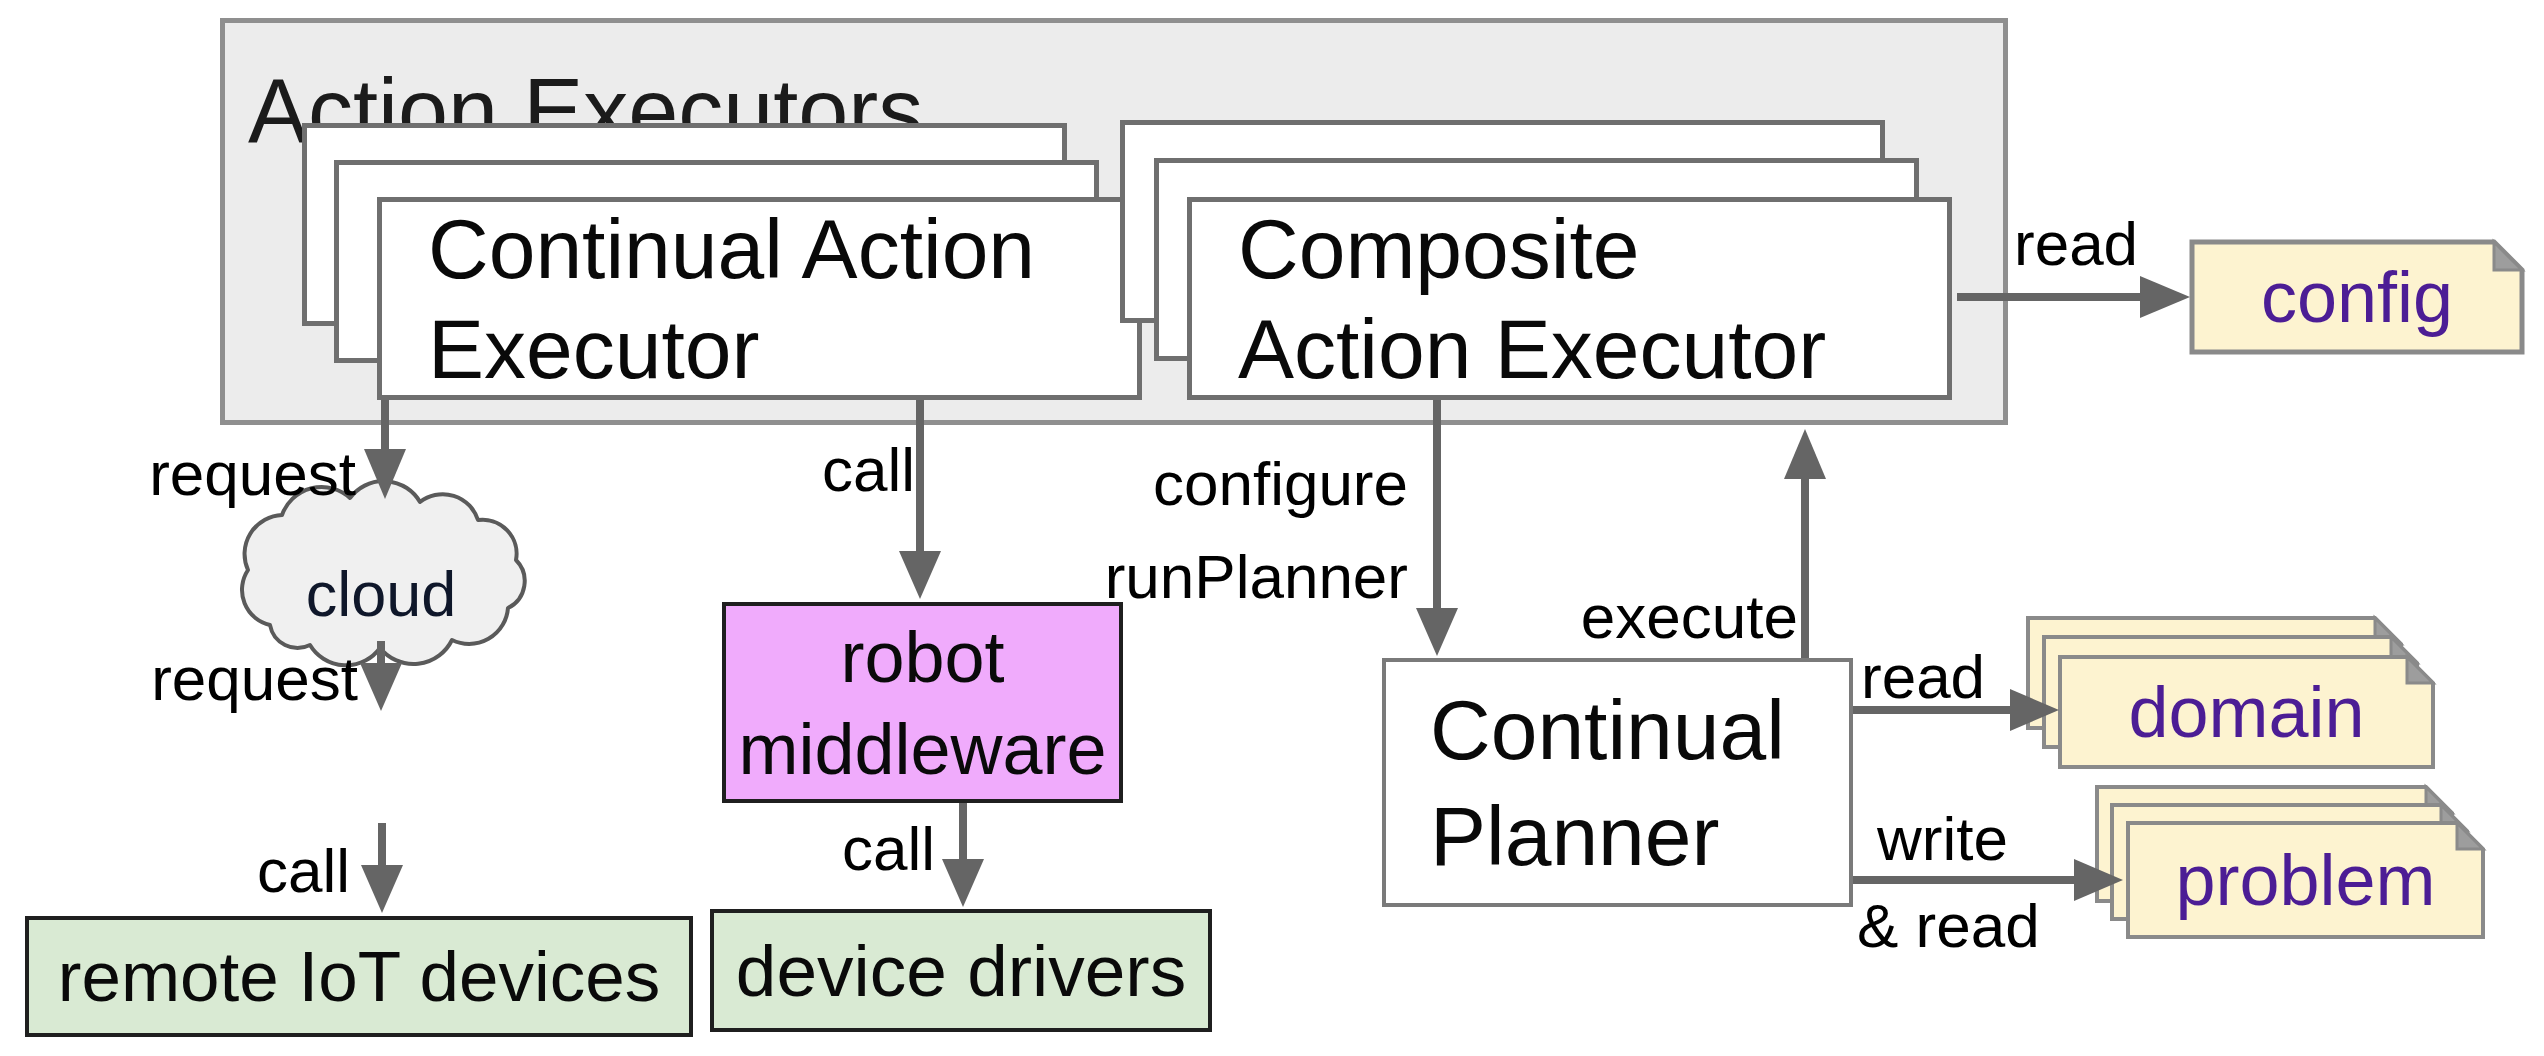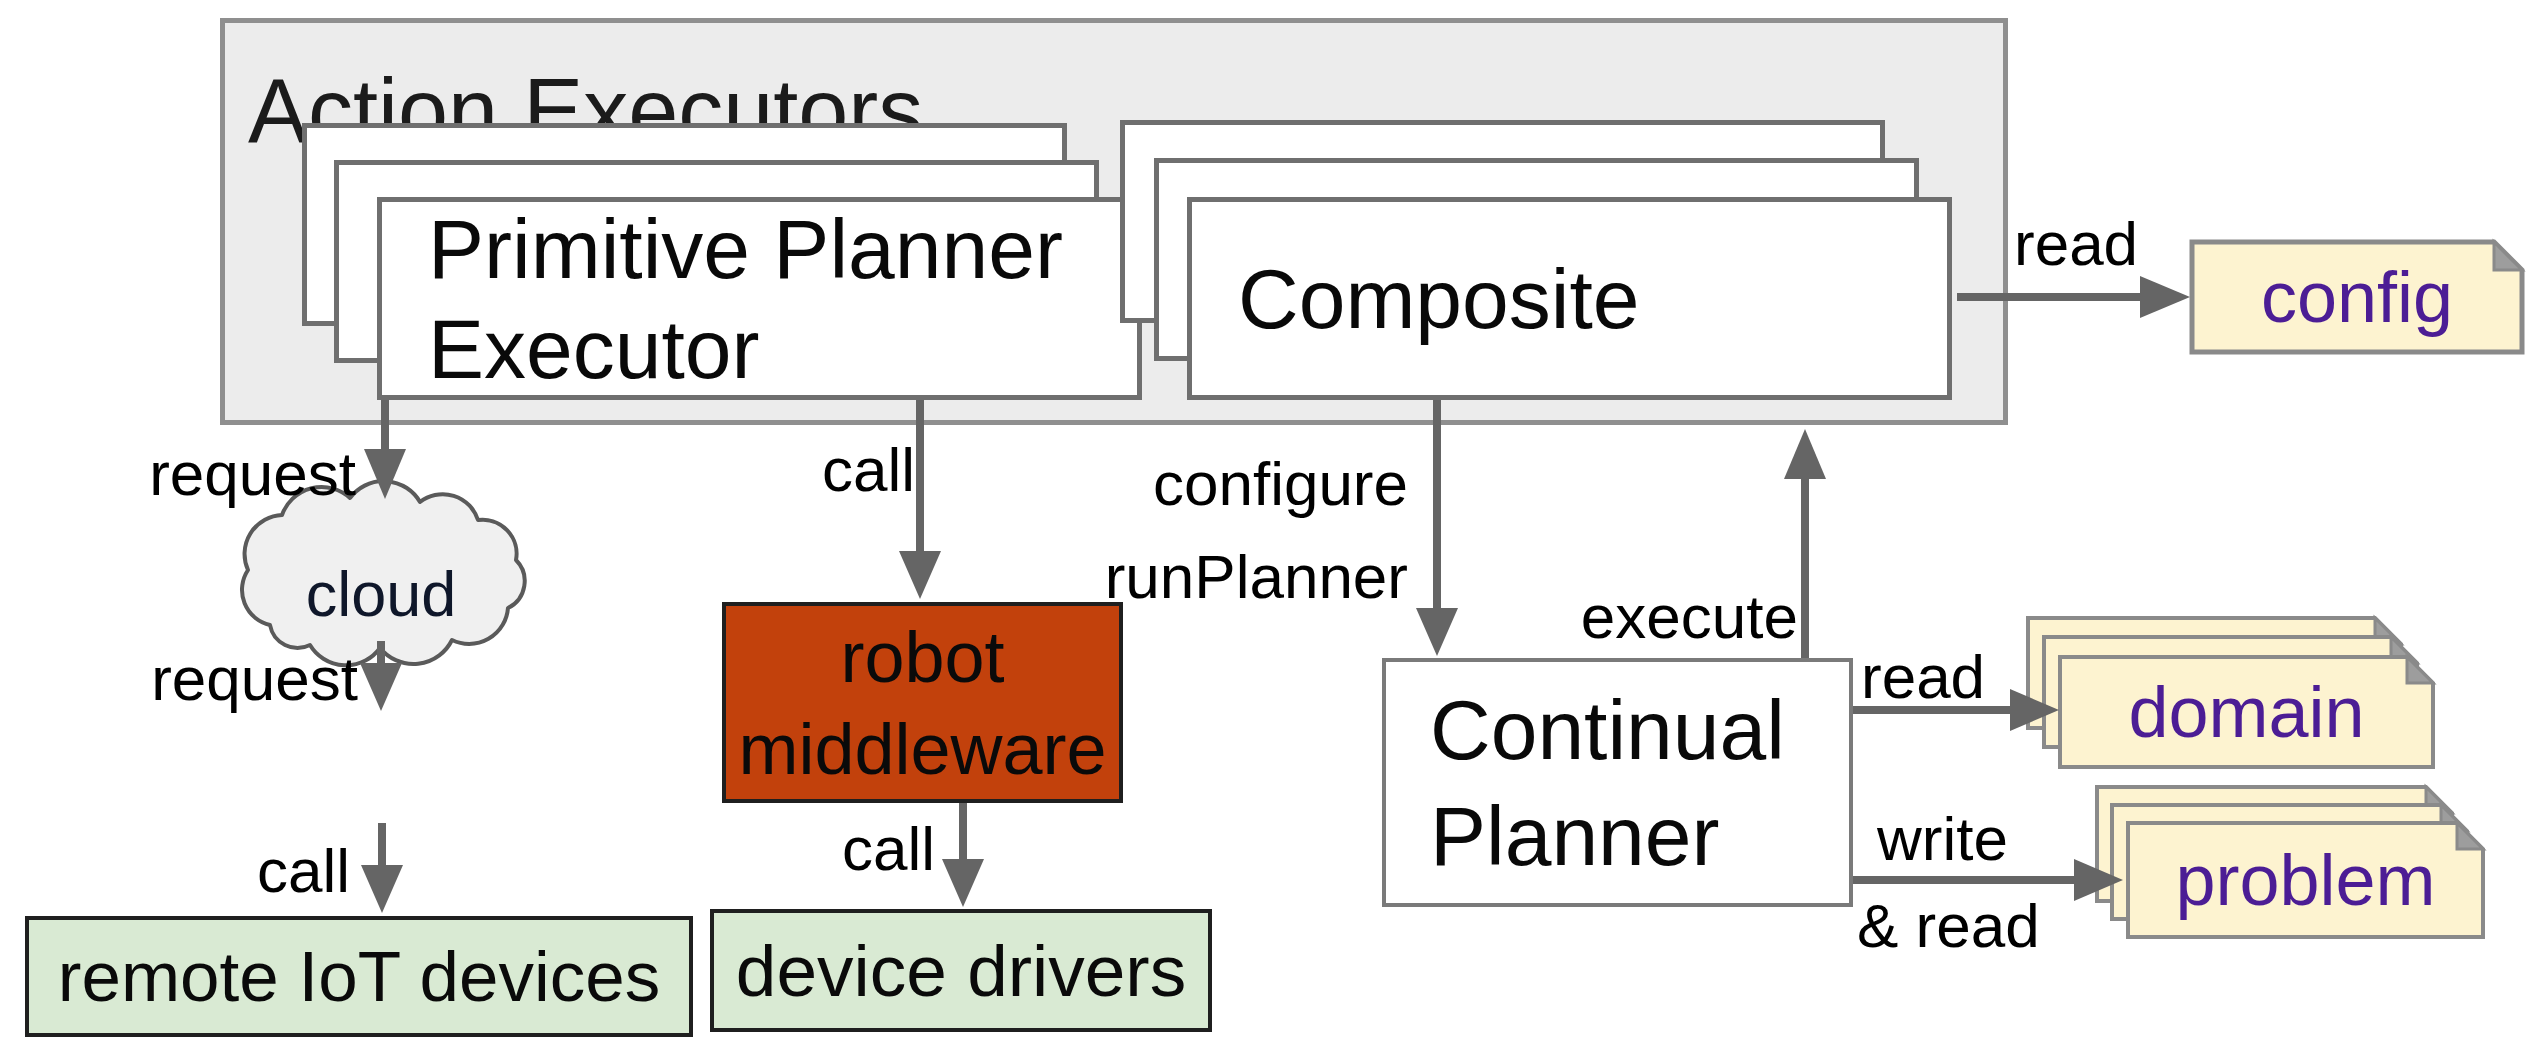--- a/index.html
+++ b/index.html
@@ -60,7 +60,7 @@
   <div class="abs white-box" style="left:302px;top:123px;width:765px;height:203px;"></div>
   <div class="abs white-box" style="left:334px;top:160px;width:765px;height:203px;"></div>
   <div class="abs white-box exec-front" style="left:377px;top:197px;width:765px;height:203px;">
-    <span>Primitive Planner</span>
+    <span>Continual Action</span>
     <span>Executor</span>
   </div>
 

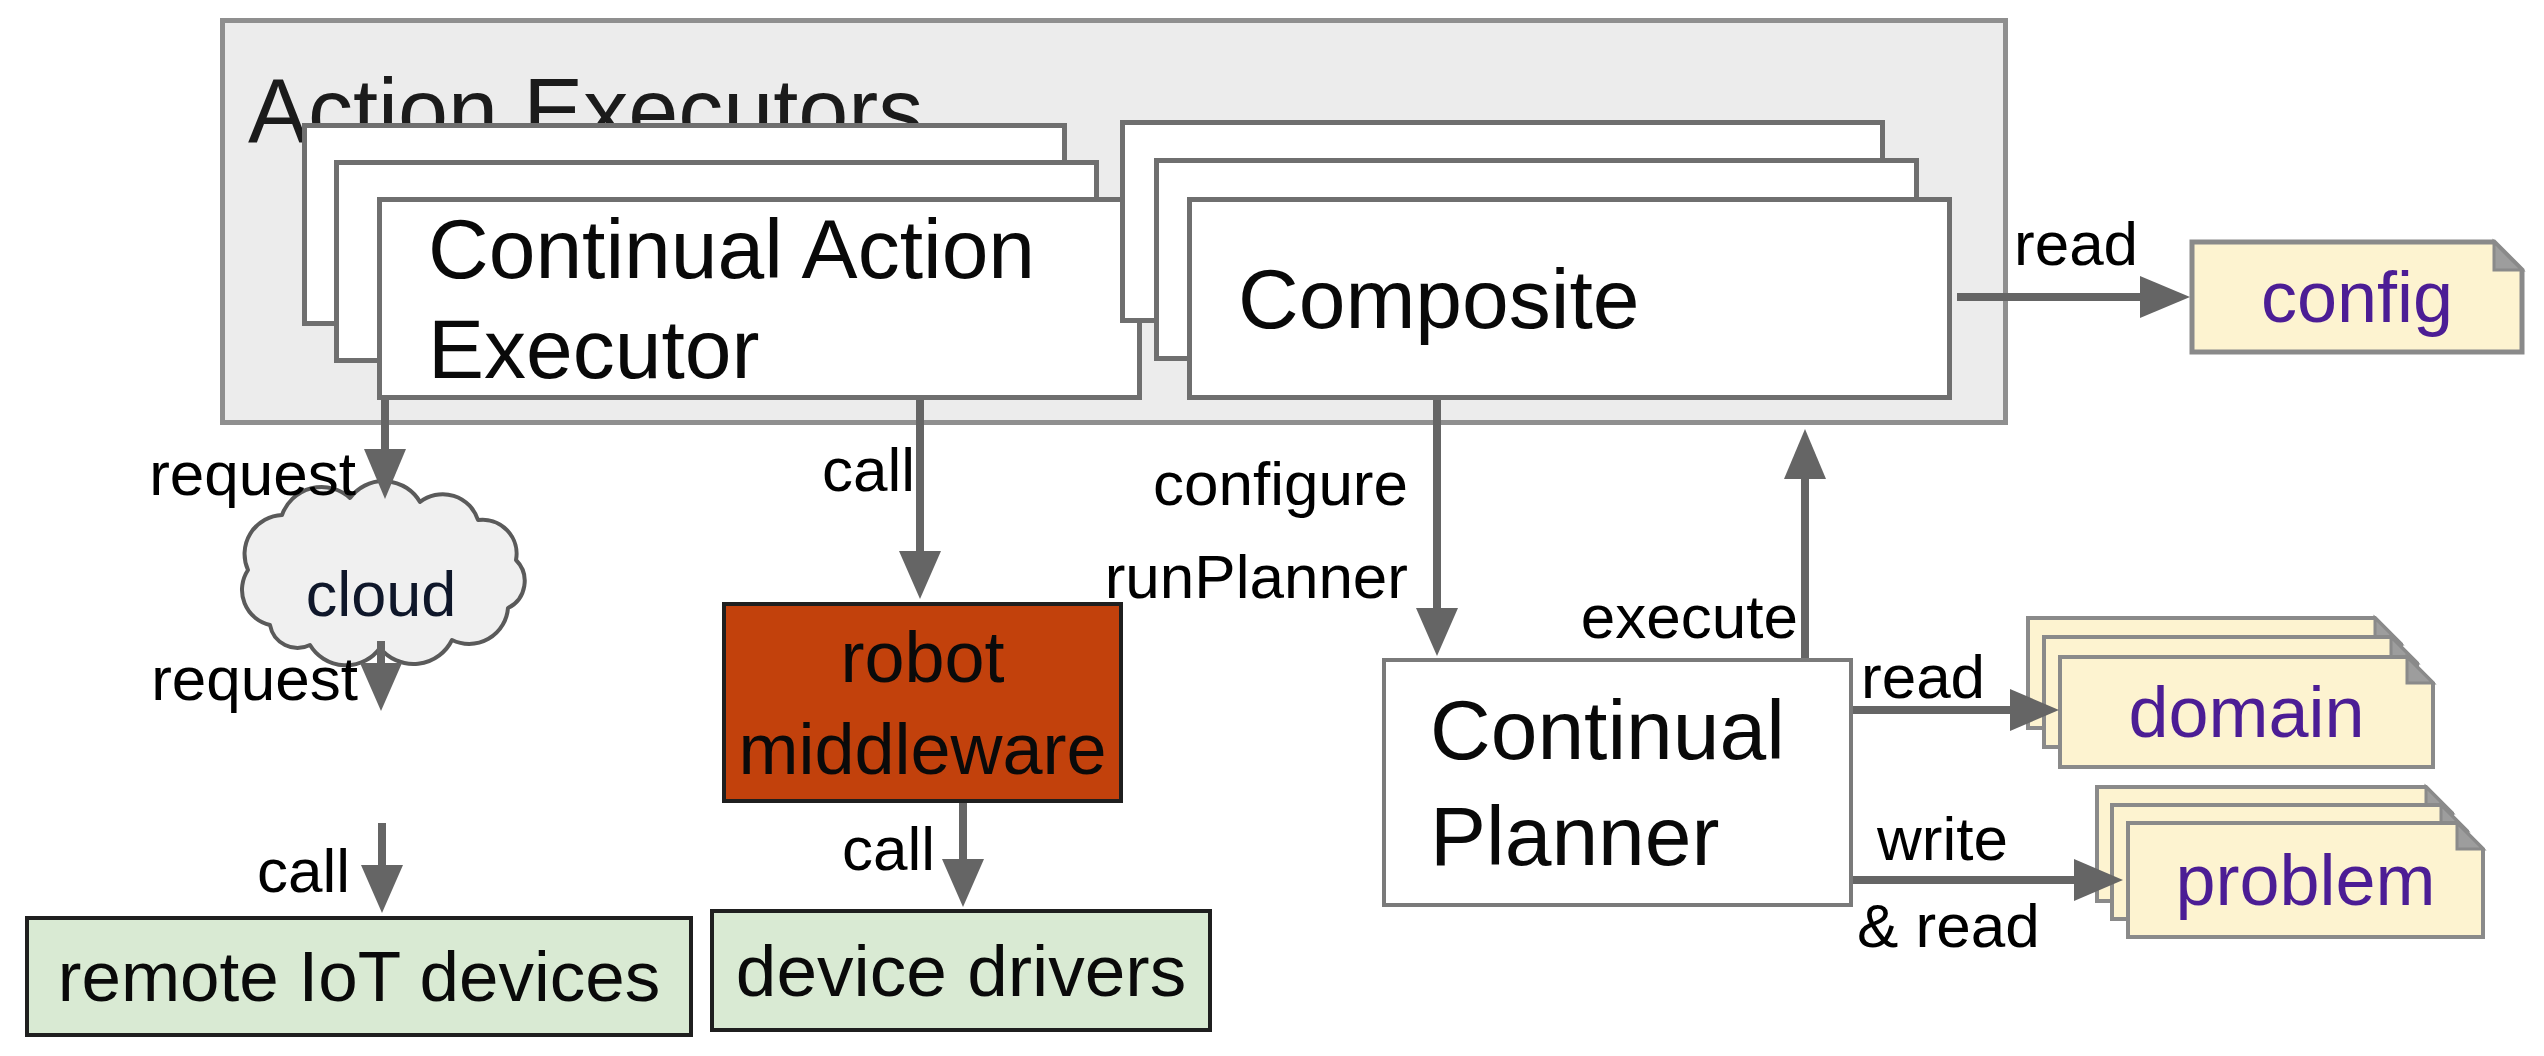--- a/index.html
+++ b/index.html
@@ -68,6 +68,7 @@
   <div class="abs white-box" style="left:1154px;top:158px;width:765px;height:203px;"></div>
   <div class="abs white-box exec-front" style="left:1187px;top:197px;width:765px;height:203px;">
     <span>Composite</span>
+    <span>Action Executor</span>
   </div>
 
   <svg class="layer" width="2544" height="1056" viewBox="0 0 2544 1056">

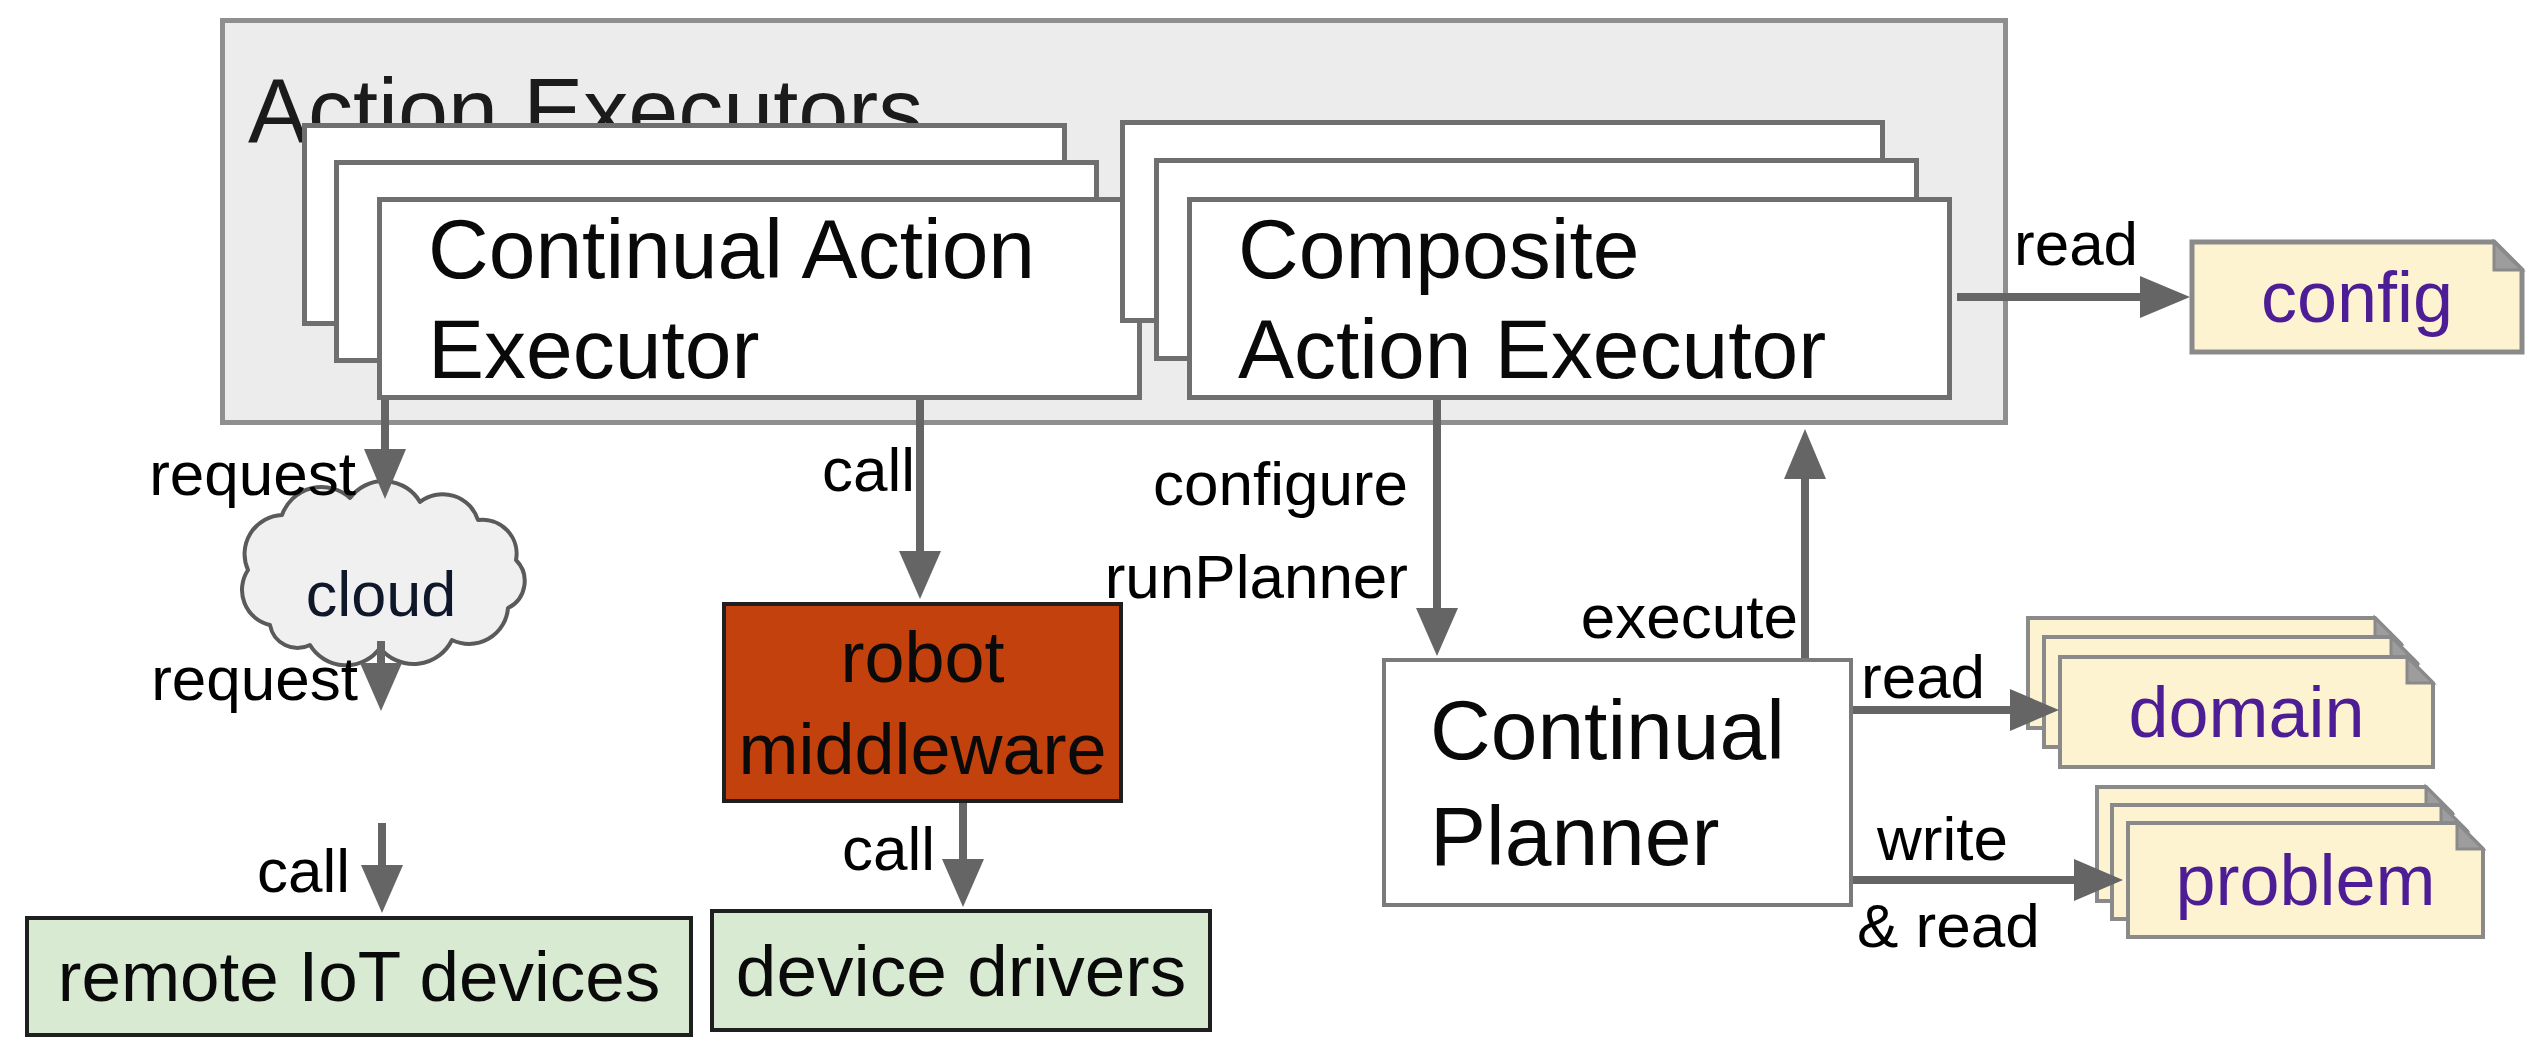--- a/index.html
+++ b/index.html
@@ -29,7 +29,7 @@
     display:flex;flex-direction:column;align-items:center;justify-content:center;
     box-sizing:border-box;text-align:center;color:#0a0a0a;
   }
-  .blue{background:#c2410c;border:4px solid #1f1f1f;}
+  .blue{background:#f0abfc;border:4px solid #1f1f1f;}
   .green{background:#d9ead3;border:4px solid #1f1f1f;}
   .planner{
     background:#ffffff;border:4px solid #7a7a7a;box-sizing:border-box;

